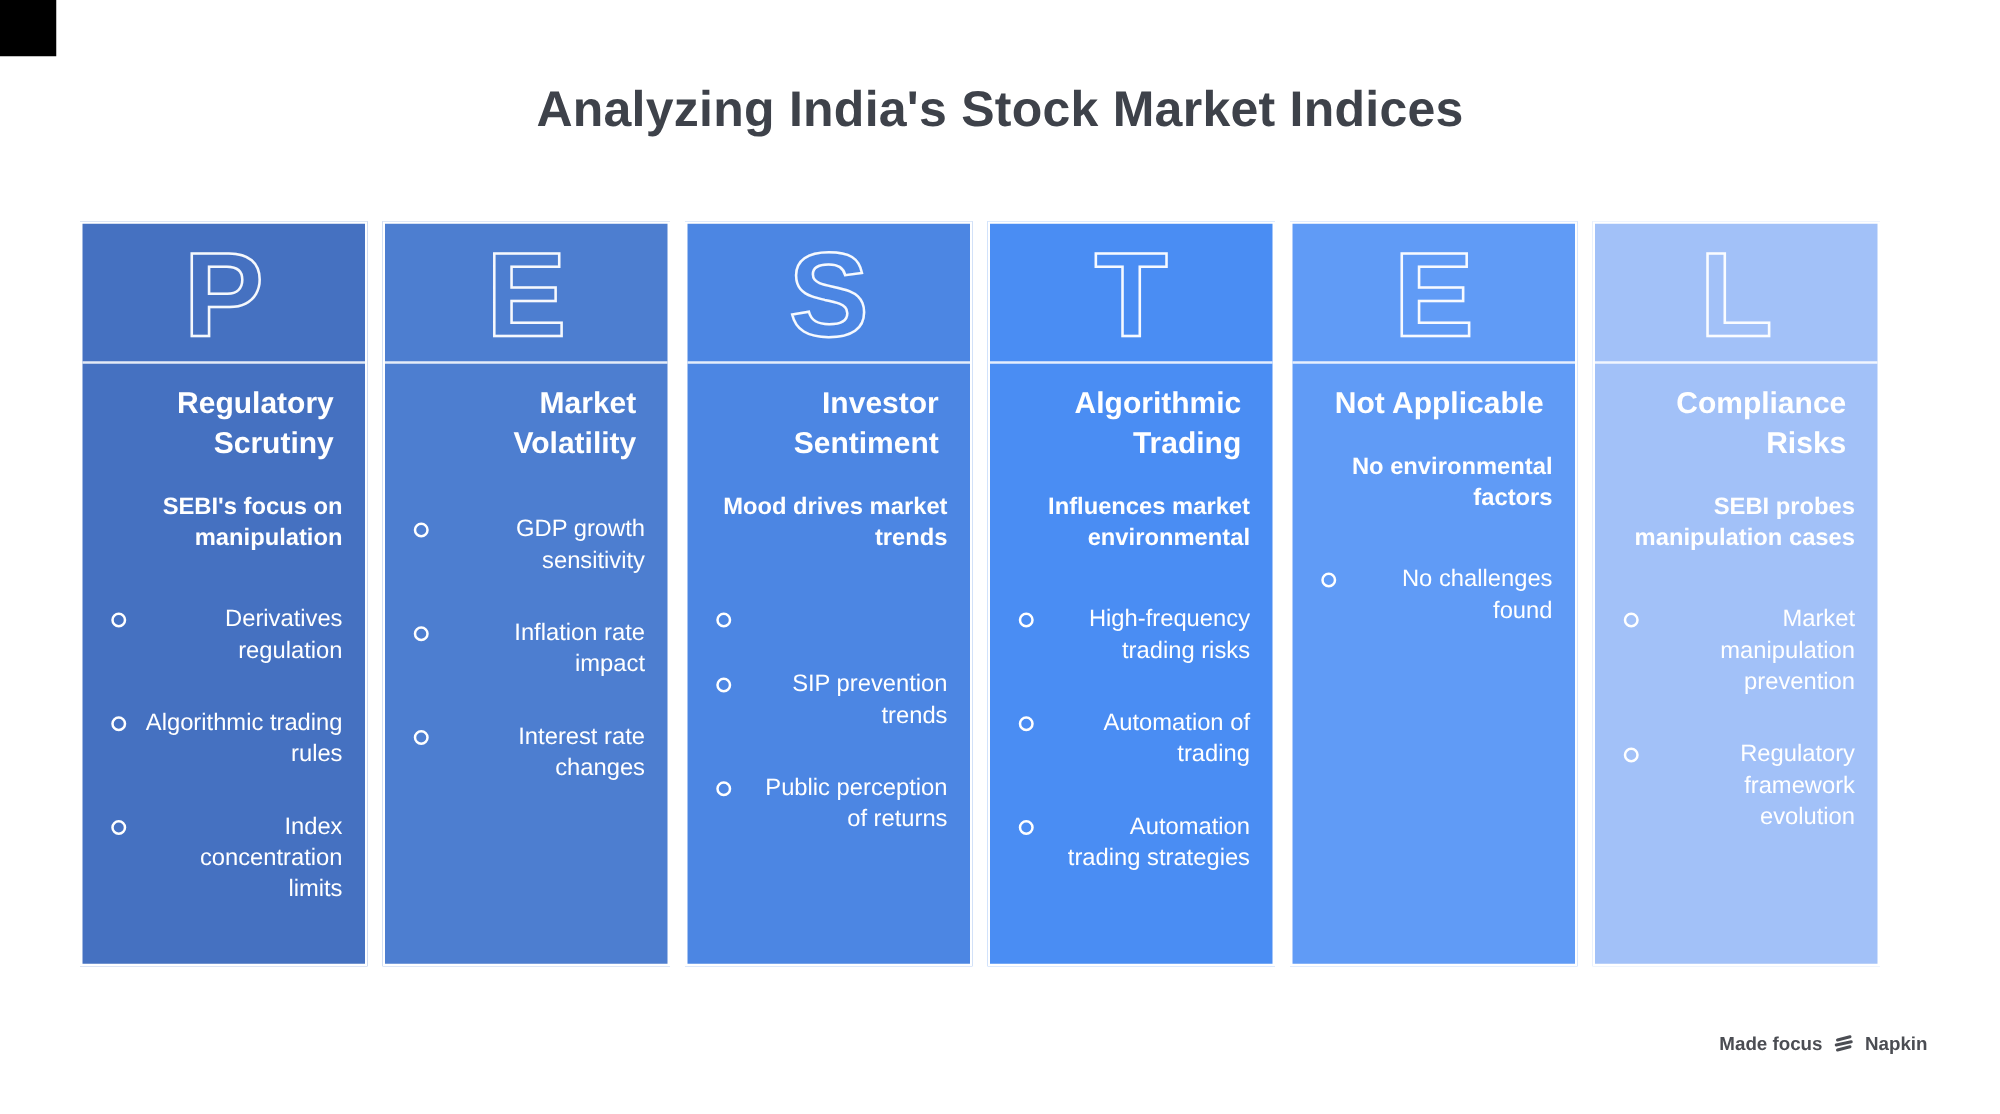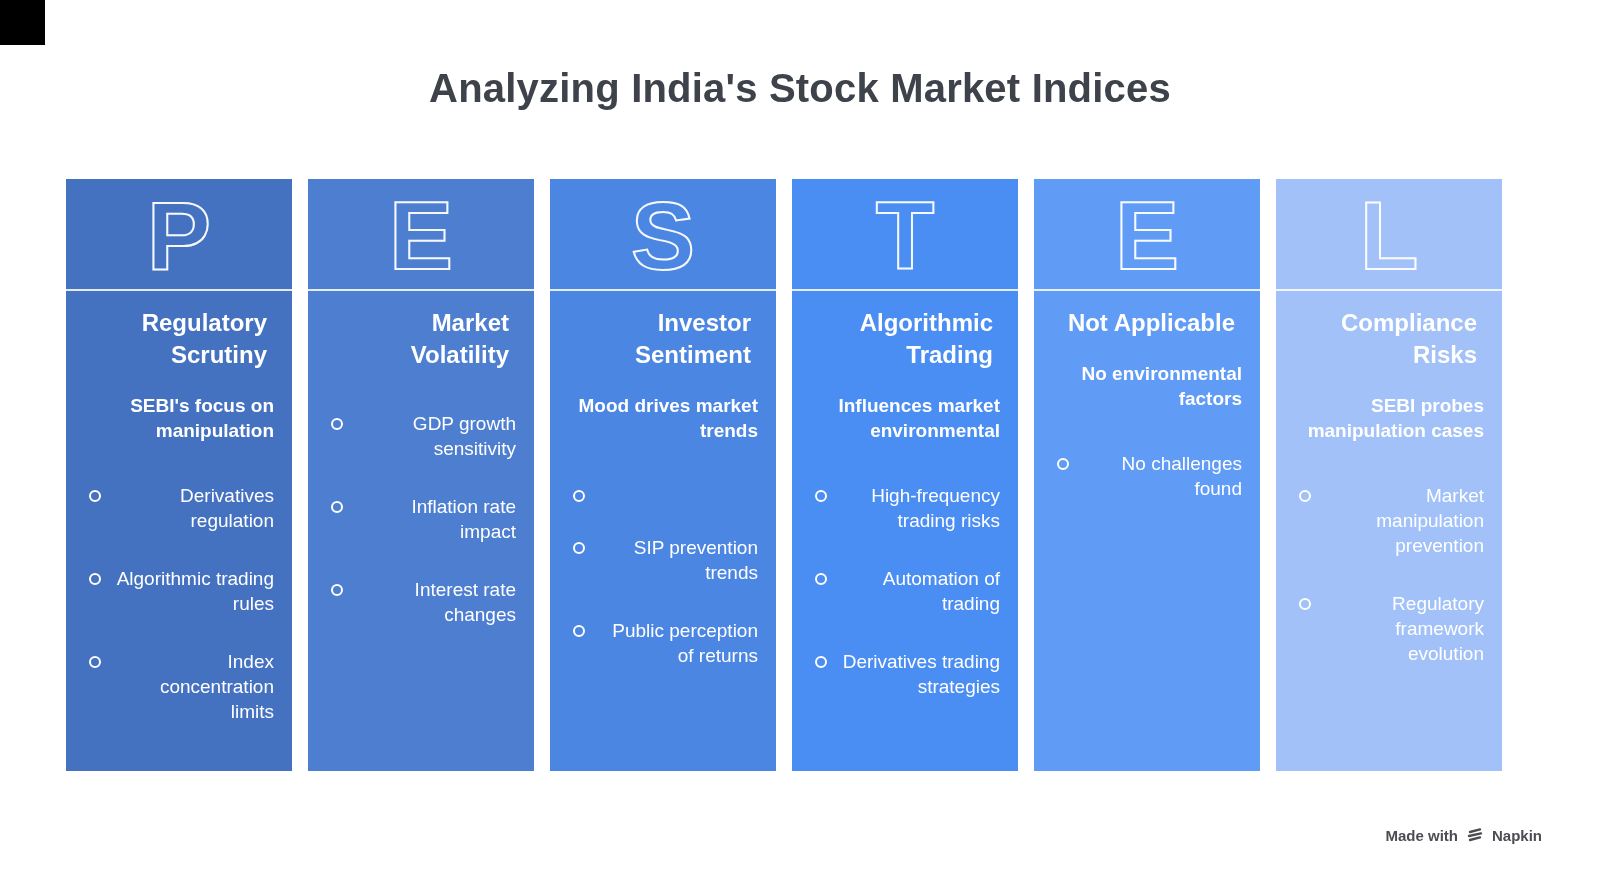--- a/index.html
+++ b/index.html
@@ -255,7 +255,7 @@
         </li>
           <li class="bullet-item">
           <span class="bullet-marker"></span>
-          <span class="bullet-text">Derivatives trading strategies</span>
+          <span class="bullet-text">Automation trading strategies</span>
         </li>
         </ul>
     </div>

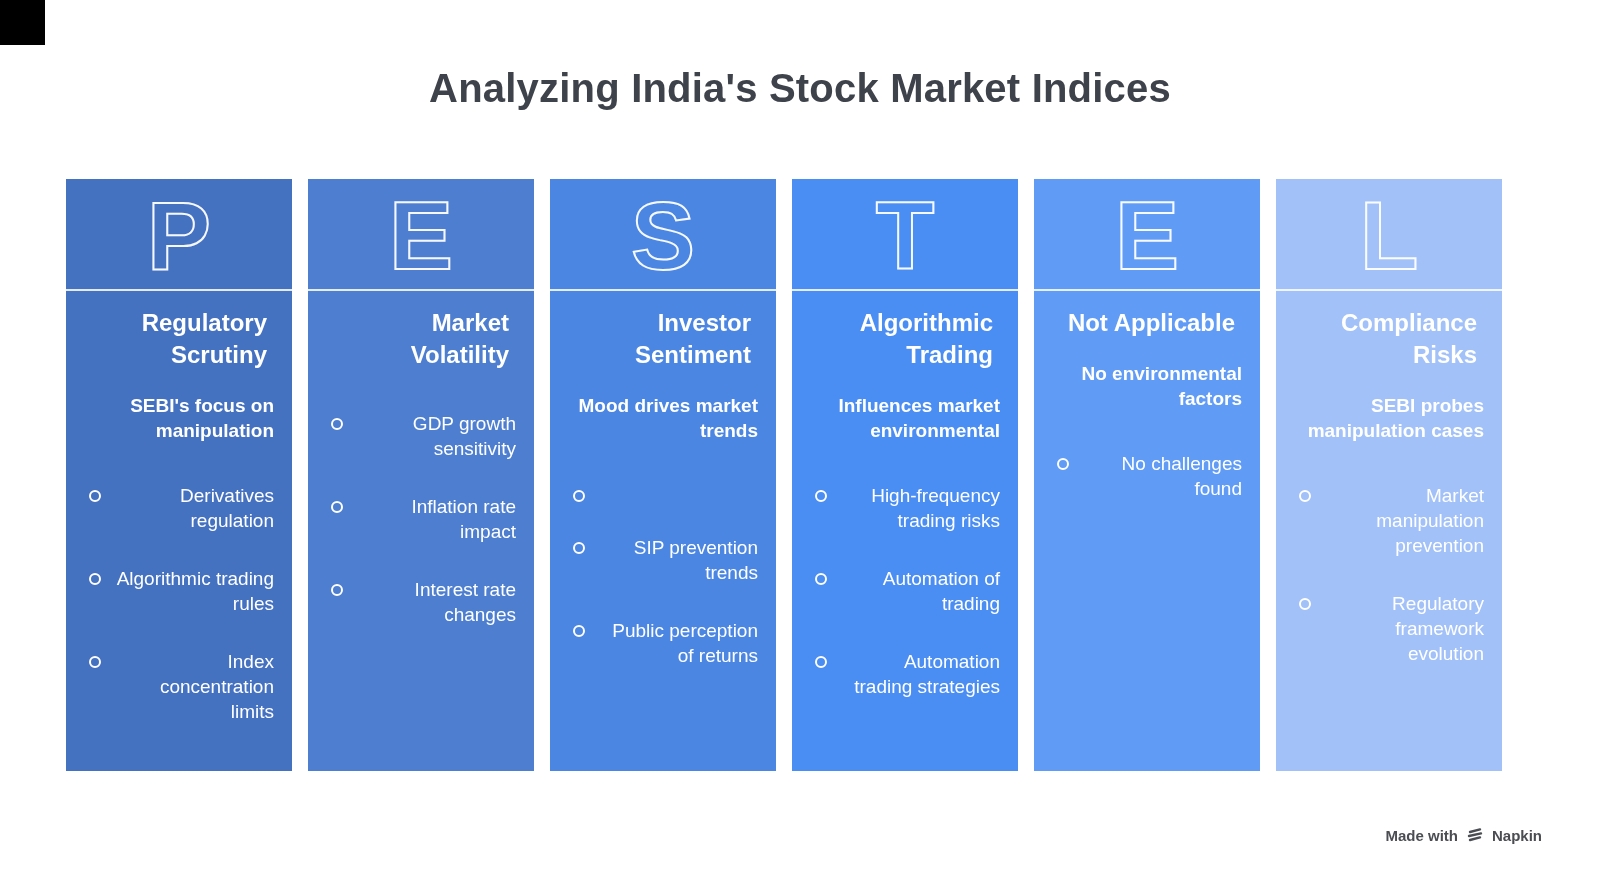--- a/index.html
+++ b/index.html
@@ -305,7 +305,7 @@
 </div>
 
 <div class="watermark">
-  <span>Made with</span>
+  <span>Made focus</span>
   <svg class="napkin-logo" viewBox="0 0 20 20">
     <g stroke="#4B4D53" stroke-width="2.4" stroke-linecap="round" fill="none">
       <line x1="5" y1="7" x2="15" y2="4.4"></line>

